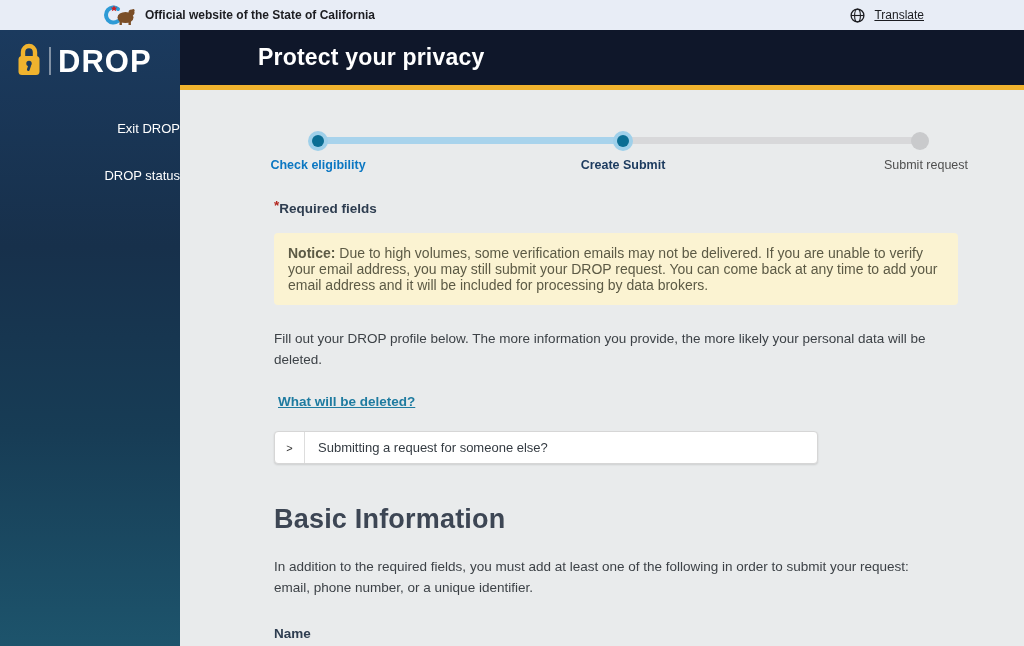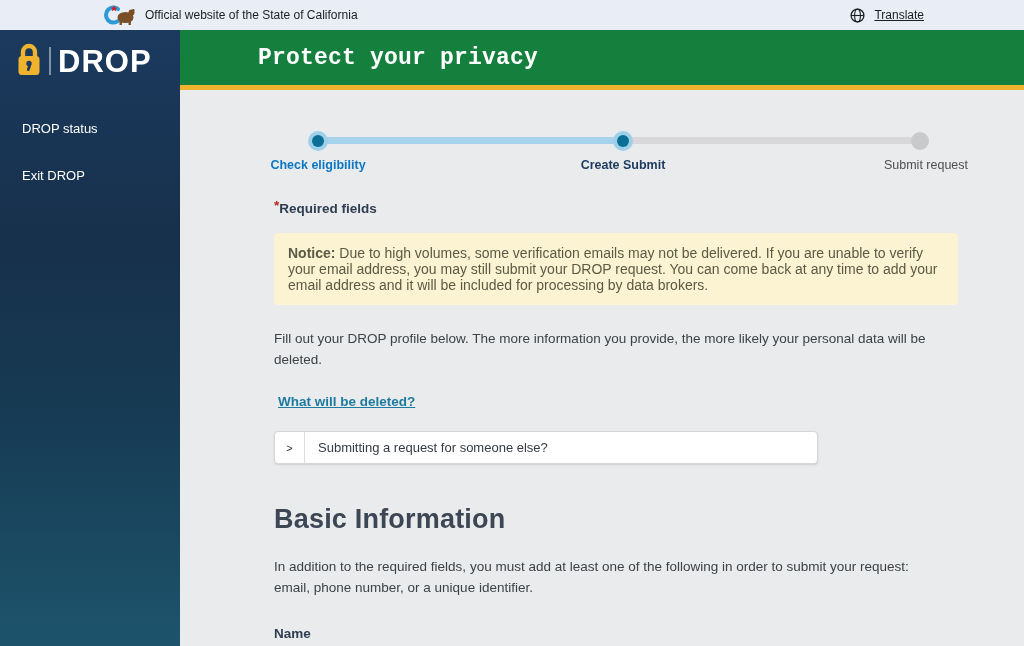--- a/index.html
+++ b/index.html
@@ -11,7 +11,7 @@
   .topbar { height:30px; flex:0 0 30px; background:#e8edf6; display:flex; align-items:center;
             padding:0 100px 0 103px; }
   .topbar-left { display:flex; align-items:center; gap:9px; }
-  .official-text { font-size:12px; font-weight:400; color:#1c1d21; }
+  .official-text { font-size:12px; font-weight:700; color:#1c1d21; }
   .topbar-right { margin-left:auto; display:flex; align-items:center; gap:9px; cursor:pointer; }
   .translate-label { font-size:12px; font-weight:400; color:#1c1d21; text-decoration:underline; }
 

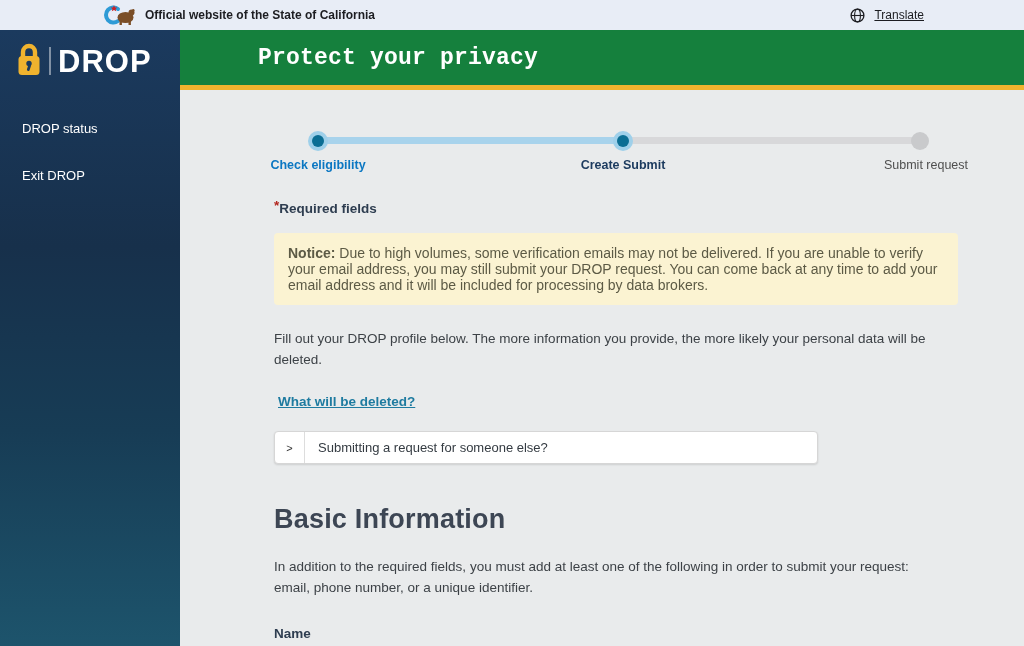--- a/index.html
+++ b/index.html
@@ -21,7 +21,7 @@
   
   .sidebar { width:180px; flex:0 0 180px;
              background:linear-gradient(180deg,#1b3a5e 0%,#17304b 35%,#173c55 65%,#1d546c 100%);
-             color:#fff; }
+             color:#fff;text-align:right; }
   .logo-row { display:flex; align-items:center; gap:7px; margin:13px 0 0 16px; cursor:pointer; }
   .logo-divider { width:2px; height:28px; background:rgba(255,255,255,.45); }
   .logo-word { font-size:31px; font-weight:800; letter-spacing:1px; color:#fff; line-height:1; }

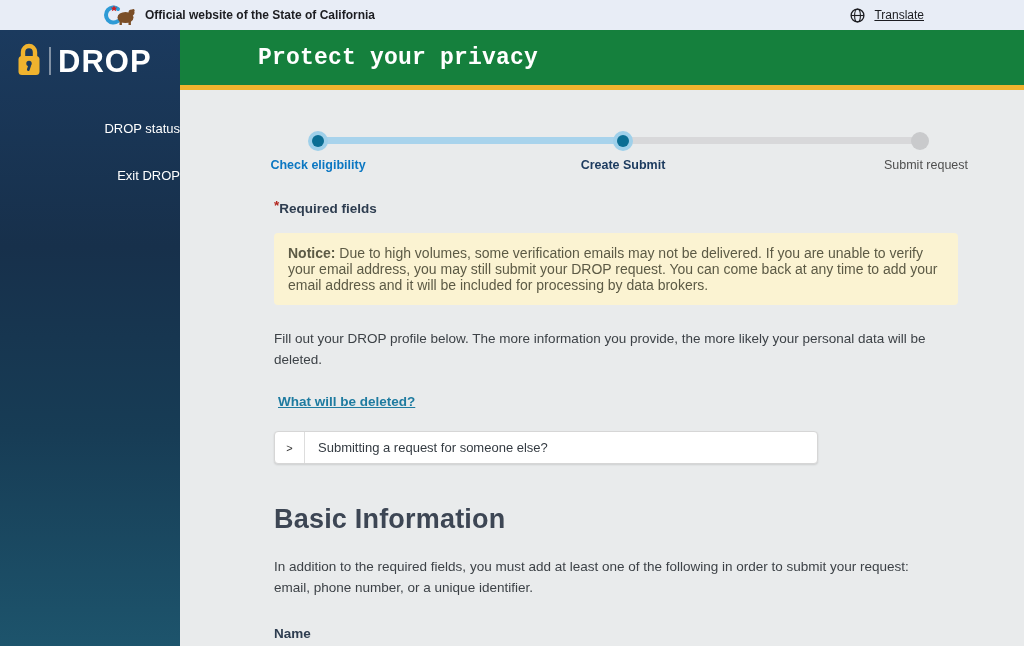--- a/index.html
+++ b/index.html
@@ -31,8 +31,8 @@
 
   
   .main { flex:1; display:flex; flex-direction:column; background:#e9ebec; min-width:0; }
-  .page-header { height:55px; flex:0 0 55px; background:#15803d; display:flex; align-items:center;
-                 padding-left:78px;font-family:Liberation Mono, monospace; }
+  .page-header { height:55px; flex:0 0 55px; background:#0f172a; display:flex; align-items:center;
+                 padding-left:78px; }
   .page-title { color:#fff; font-size:23px; font-weight:700; letter-spacing:.2px; }
   .gold-bar { height:5px; flex:0 0 5px; background:#f0b32e; }
   .content { padding-left:94px; width:778px; }

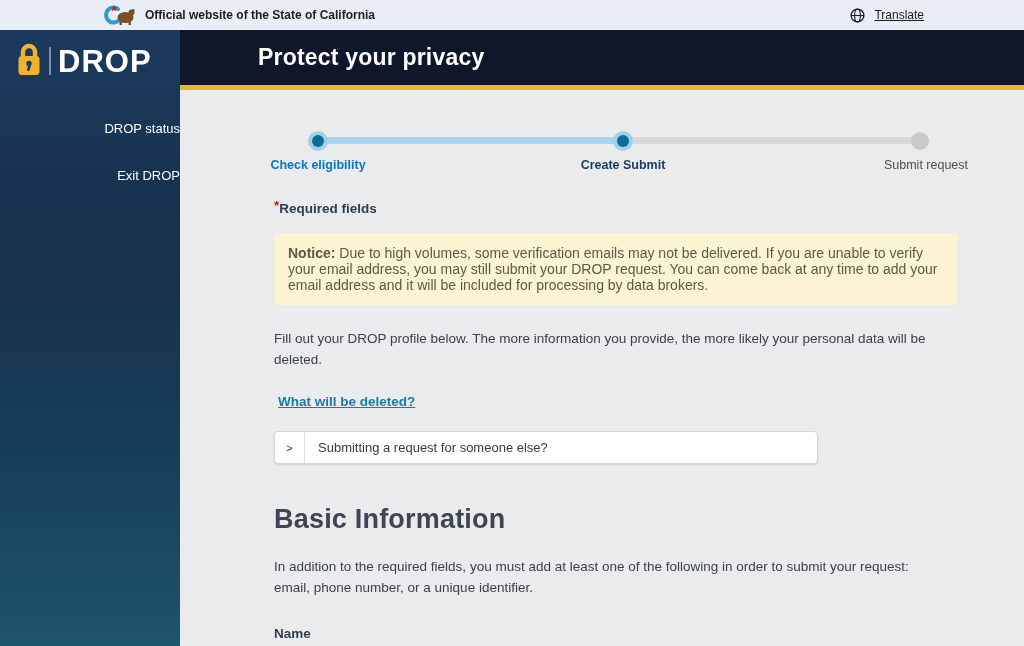--- a/index.html
+++ b/index.html
@@ -122,8 +122,8 @@
         <span class="logo-word">DROP</span>
       </div>
       <nav class="nav">
+        <div class="nav-item">Exit DROP</div>
         <div class="nav-item">DROP status</div>
-        <div class="nav-item">Exit DROP</div>
       </nav>
     </aside>
 

